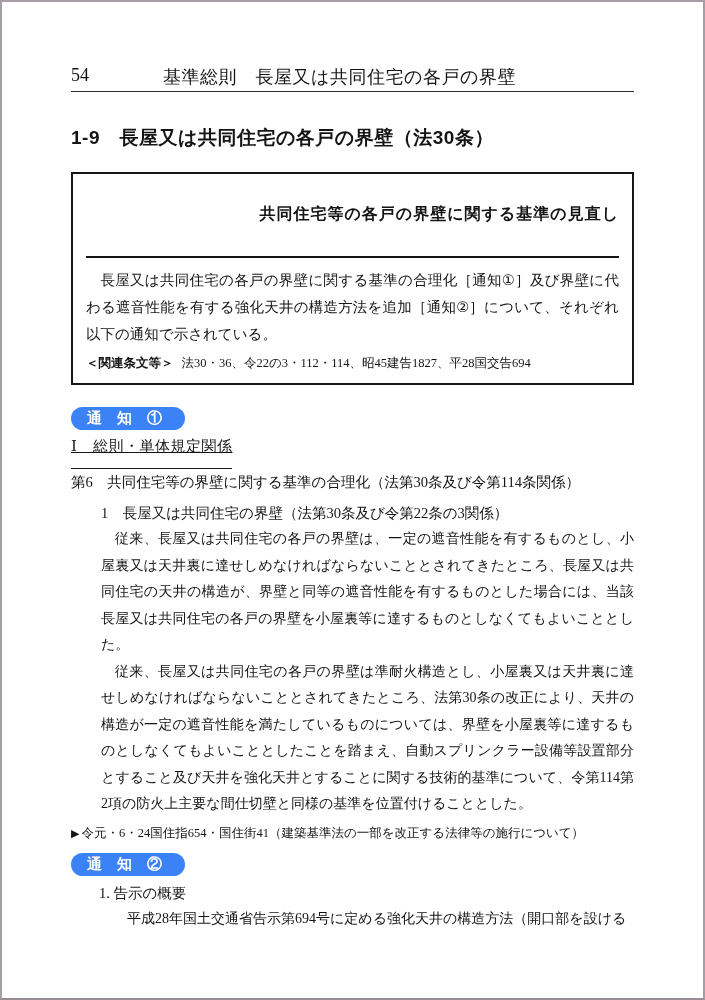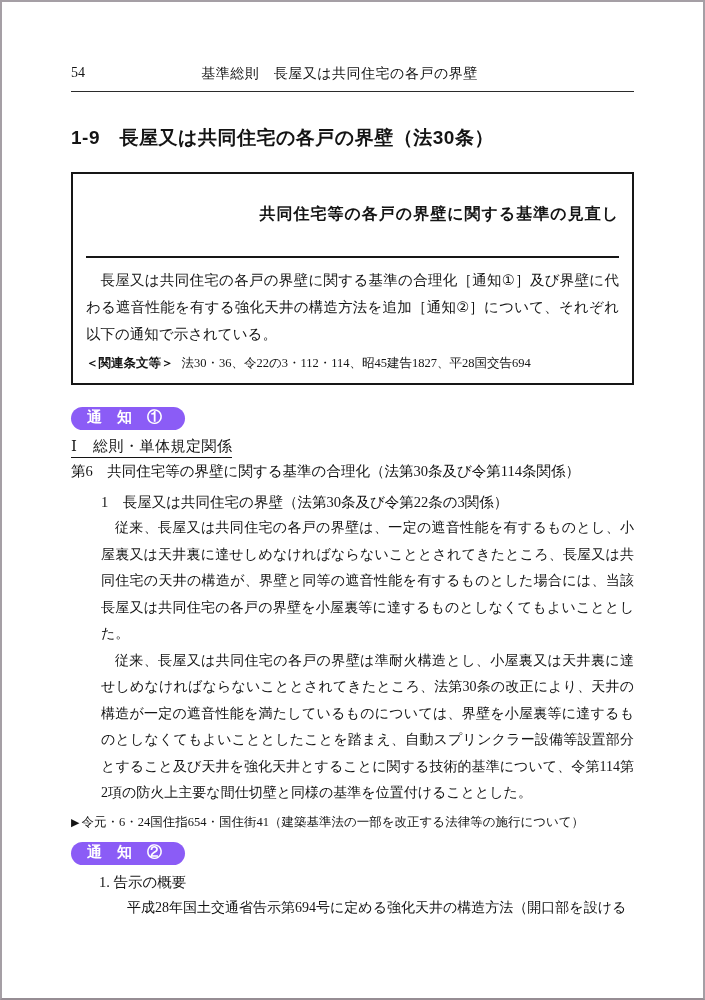--- a/index.html
+++ b/index.html
@@ -19,7 +19,7 @@
   .content { padding: 0 69px; }
 
   
-  .running-head { position: relative; margin-top: 63px; height: 18px; font-size: 14px; }
+  .running-head { position: relative; margin-top: 63px; height: 18px; font-size: 18px; }
   .page-num { position: absolute; left: 0; top: 0; }
   .running-title { text-align: center; padding-right: 26px; letter-spacing: 0.5px; }
   .head-rule { margin-top: 8px; border-top: 1.5px solid #2b2b2b; }

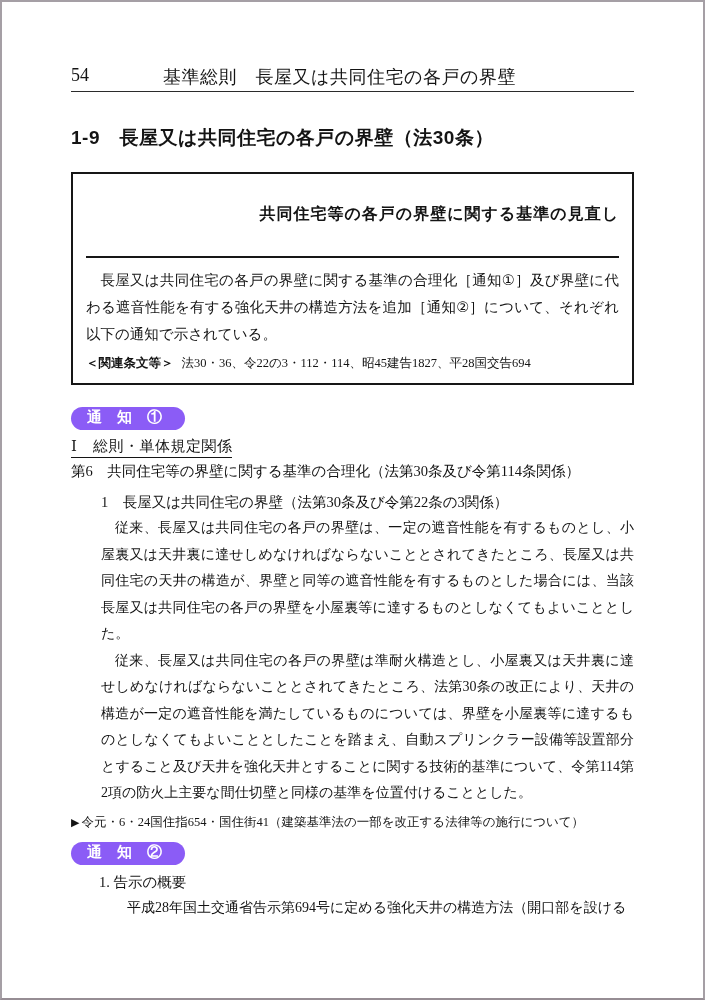--- a/index.html
+++ b/index.html
@@ -66,10 +66,10 @@
   .notice-badge {
     display: inline-block;
     margin-top: 22px;
-    background: #8b5cf6;
+    background: #3b82f6;
     color: #ffffff;
     border-radius: 12px;
-    font-family: Liberation Mono, monospace;
+    font-family: Liberation Serif, serif;
     font-weight: 700;
     font-size: 15px;
     line-height: 23px;

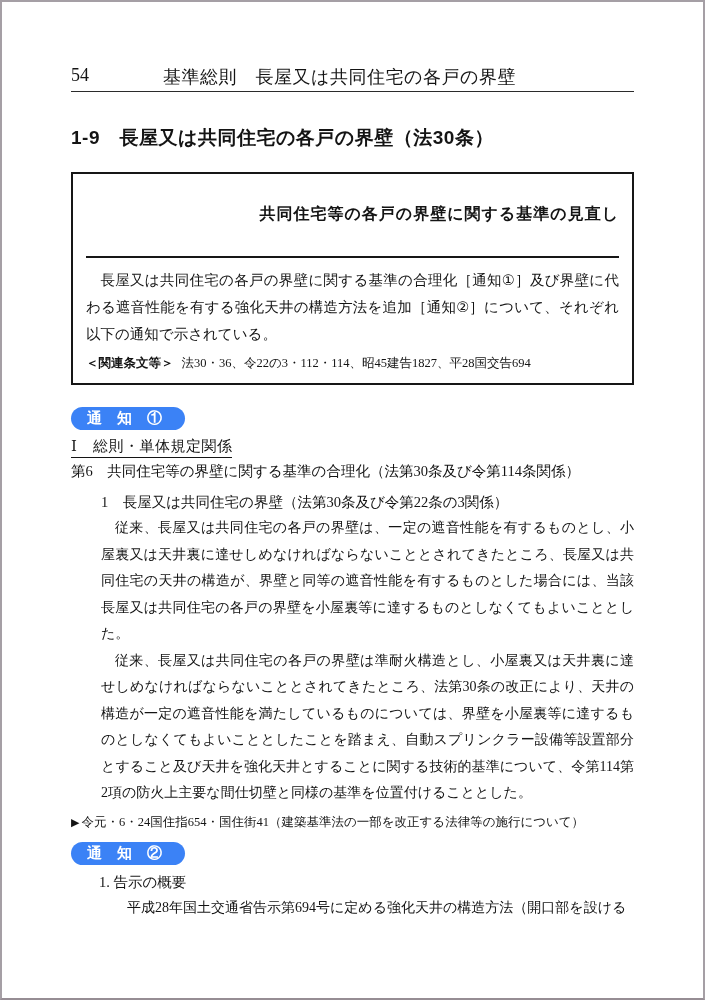--- a/index.html
+++ b/index.html
@@ -80,7 +80,7 @@
 
   
   .category-heading { margin-top: 7px; font-size: 15px; }
-  .category-heading span { display: inline-block; border-bottom: 1.2px solid #141414; padding-bottom: 1px; letter-spacing: 0.5px; }
+  .category-heading span { display: inline-block; border-bottom: 1.2px solid #141414; padding-bottom: 12px; letter-spacing: 0.5px; text-decoration: underline; }
   .article-heading { margin-top: 0; font-size: 14.5px; line-height: 26px; }
   .item-heading { margin-top: 5px; margin-left: 30px; font-size: 14.5px; line-height: 26px; }
   .para {

